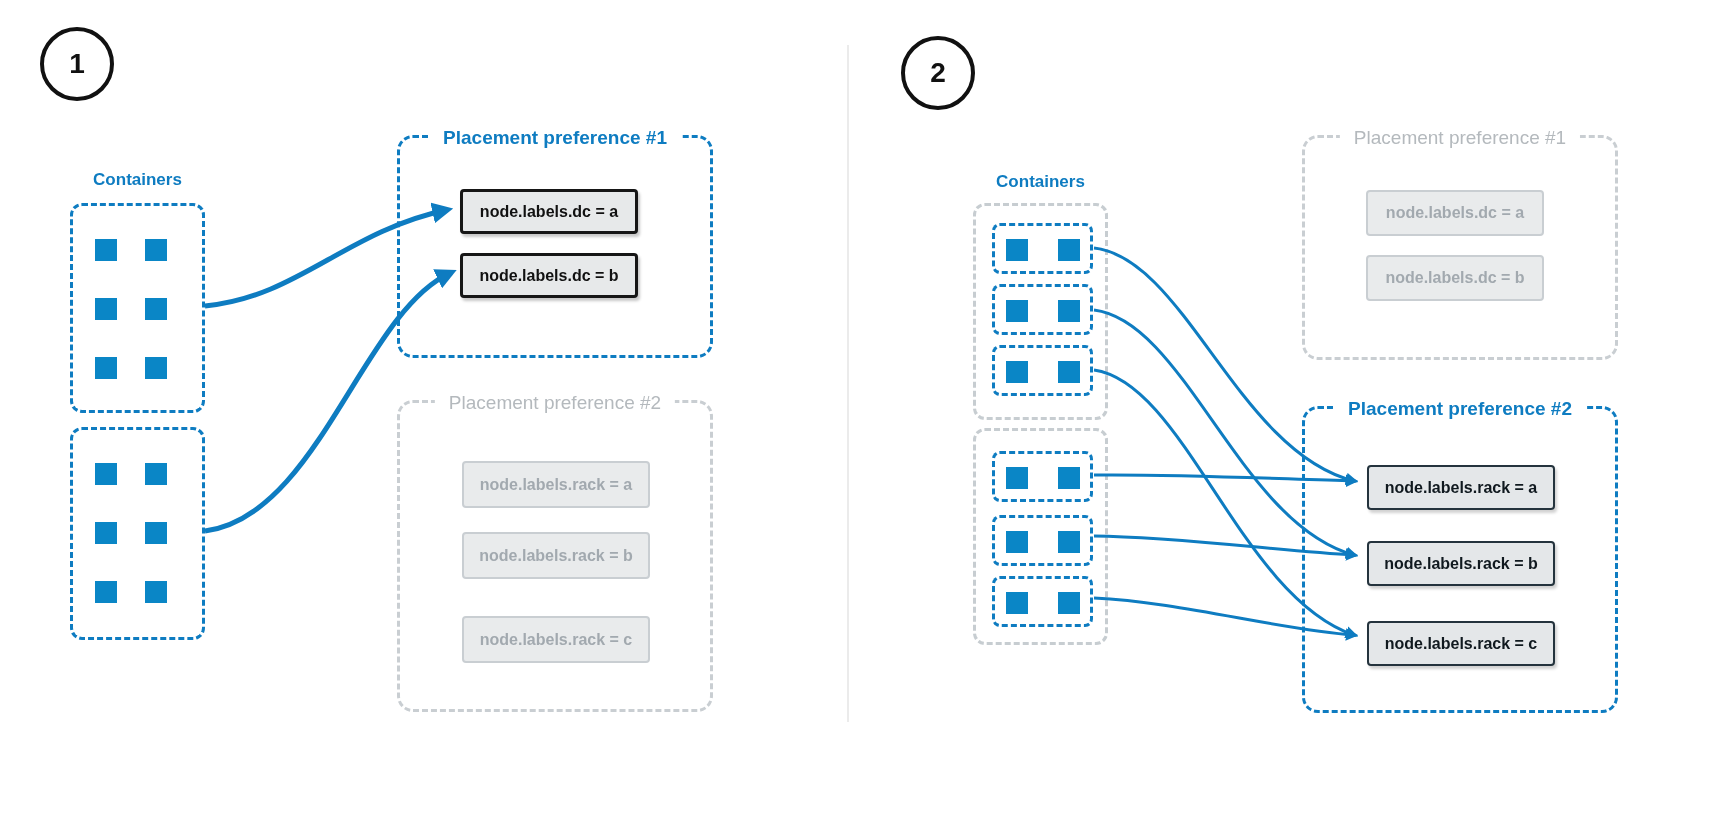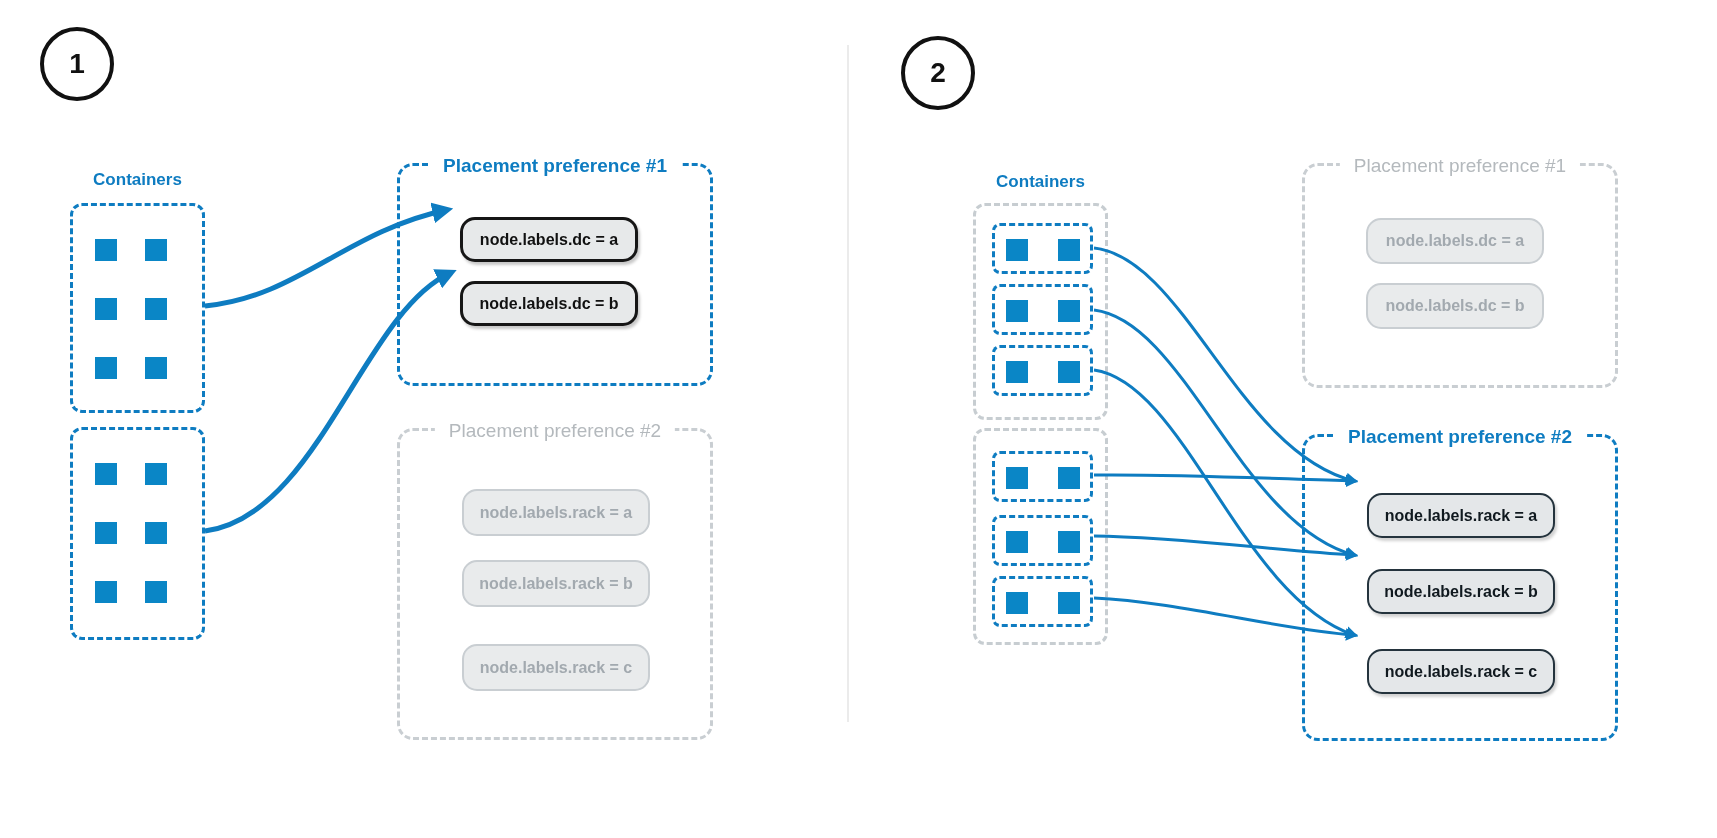--- a/index.html
+++ b/index.html
@@ -46,7 +46,7 @@
 
   
   .pp{
-    border-radius:16px;border:3px dashed #0e7cc1;margin-top:28px;
+    border-radius:16px;border:3px dashed #0e7cc1;
   }
   .pp.inactive{border-color:#c9ced2;}
   .pp-title{

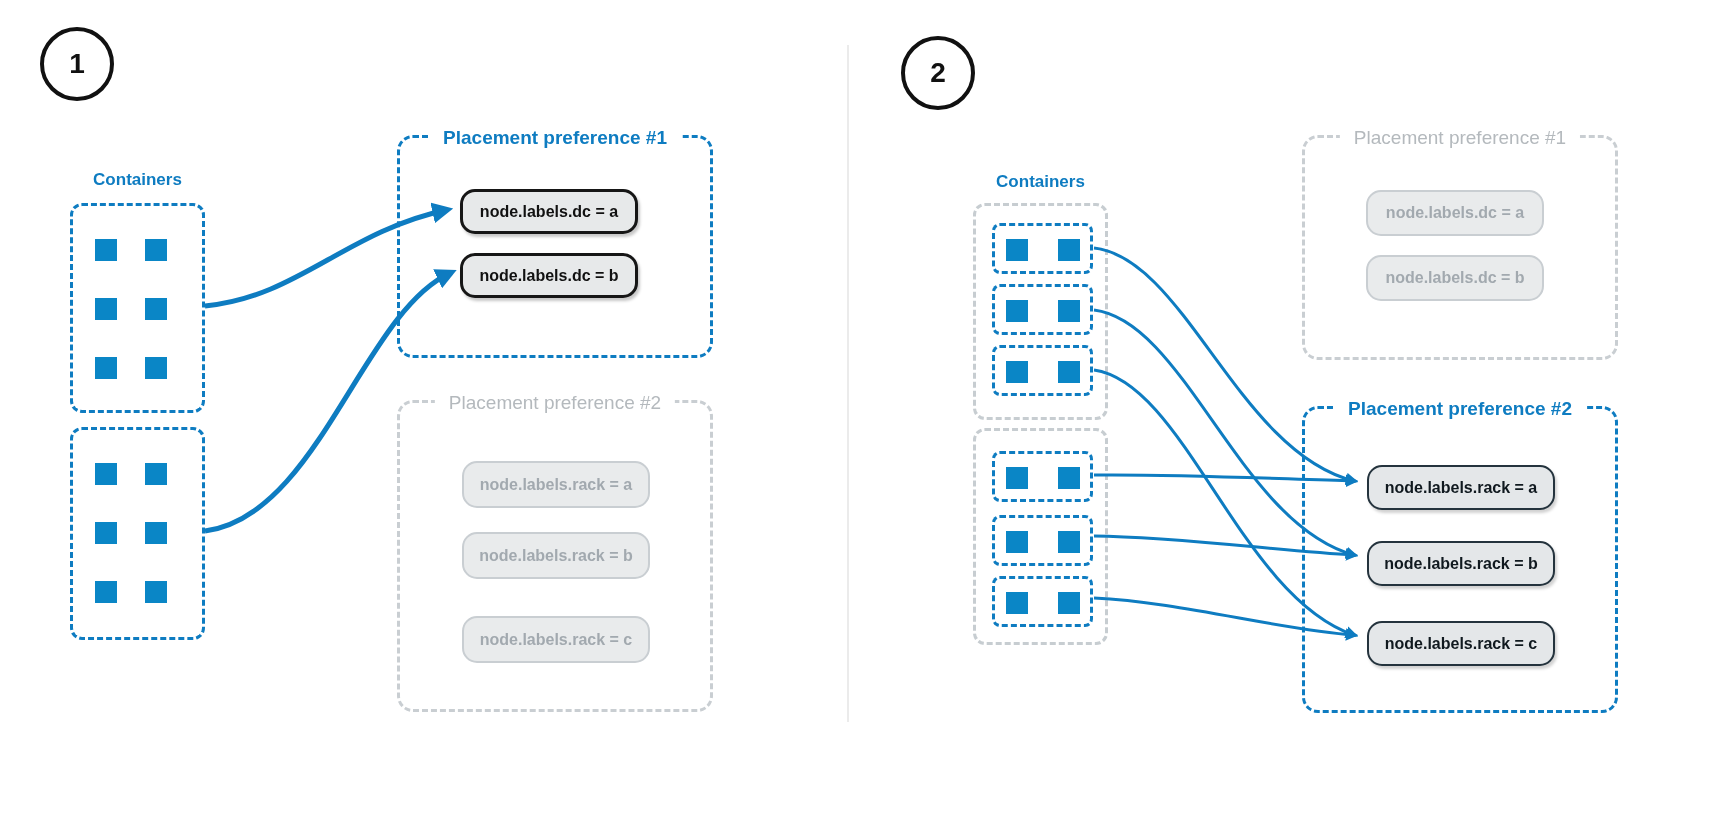--- a/index.html
+++ b/index.html
@@ -60,7 +60,7 @@
   .opt{
     position:absolute;box-sizing:border-box;
     display:flex;align-items:center;justify-content:center;
-    border-radius:15px;font-size:16px;font-weight:700;
+    border-radius:4px;font-size:16px;font-weight:700;
   }
   .opt.active-dark{
     background:#e7e9ea;border:3px solid #161616;color:#111;

